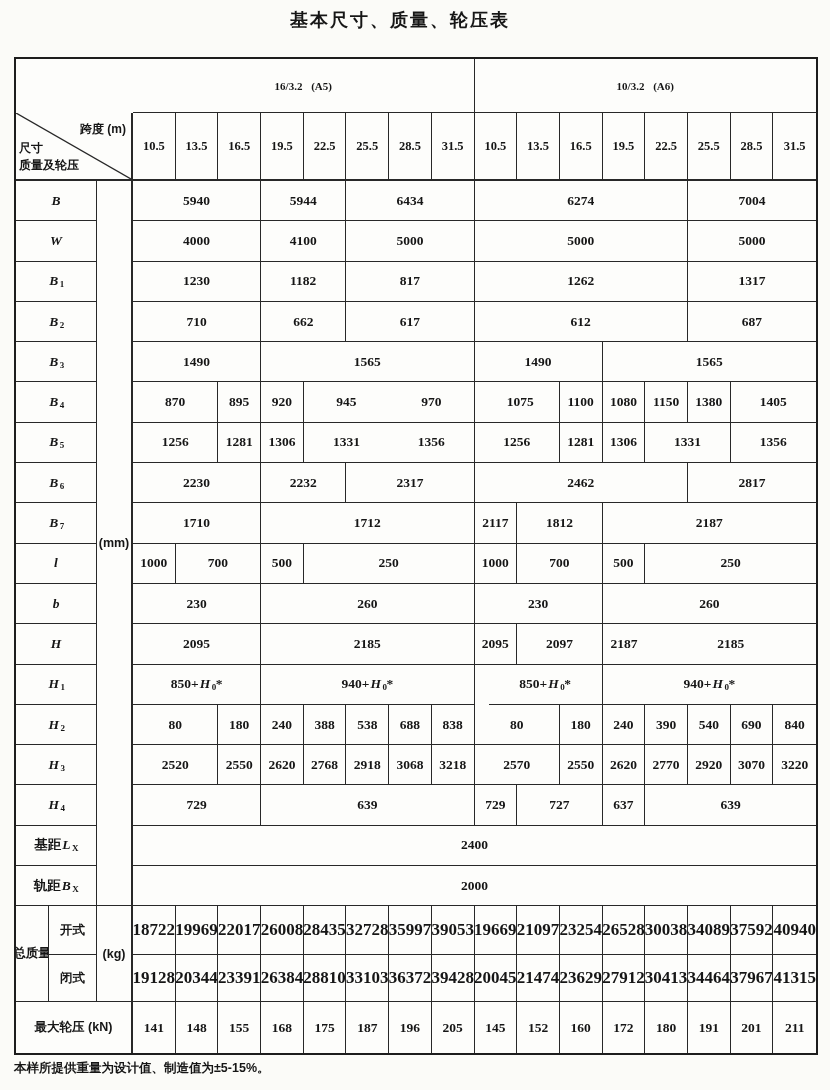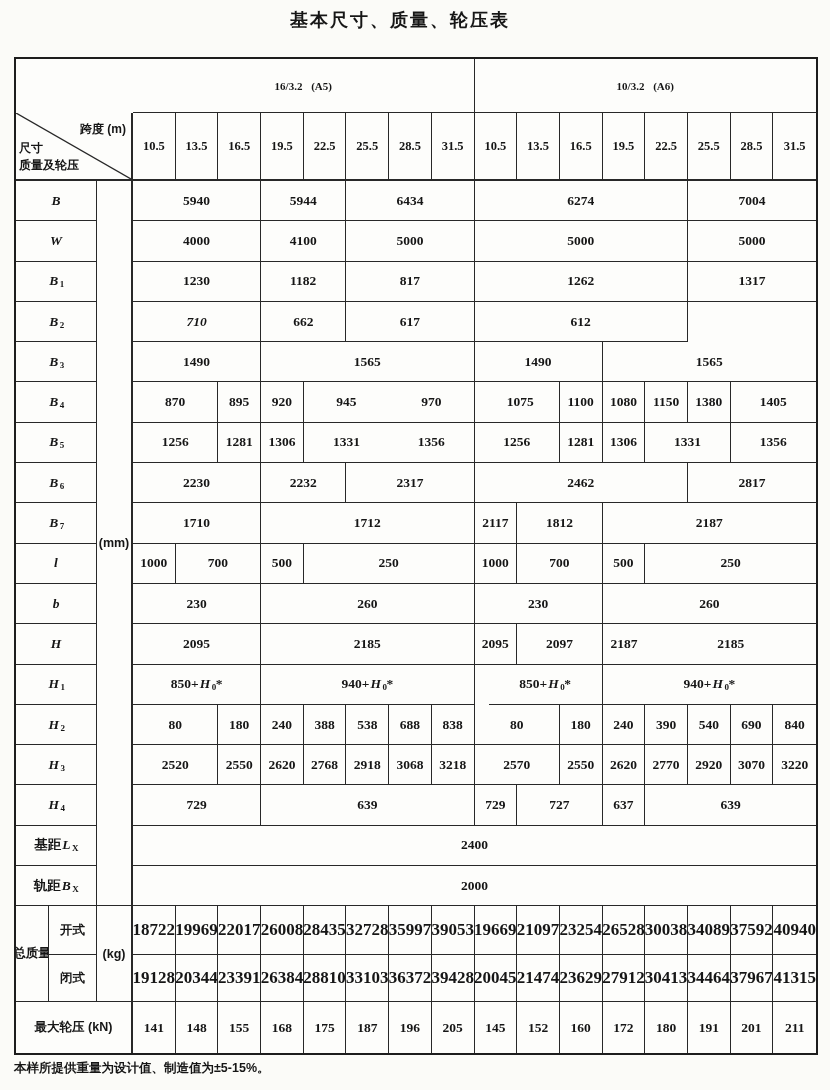--- a/index.html
+++ b/index.html
@@ -97,7 +97,7 @@
       <i>B</i>
       <sub>2</sub>
     </div>
-    <div class="c" style="grid-area: 6 / 4 / span 1 / span 3; font-style: italic;">710</div>
+    <div class="c" style="grid-area: 6 / 4 / span 1 / span 3;">710</div>
     <div class="c" style="grid-area: 6 / 7 / span 1 / span 2;">662</div>
     <div class="c" style="grid-area: 6 / 9 / span 1 / span 3;">617</div>
     <div class="c" style="grid-area: 6 / 12 / span 1 / span 5;">612</div>

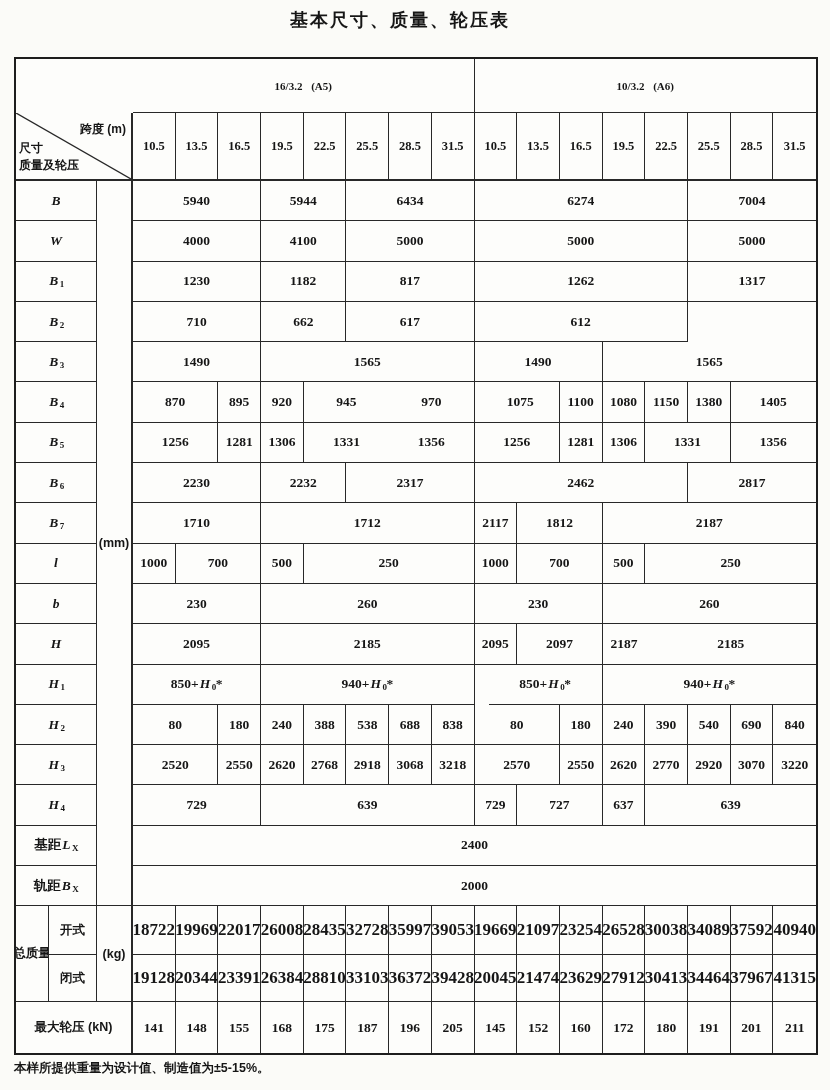--- a/index.html
+++ b/index.html
@@ -101,6 +101,7 @@
     <div class="c" style="grid-area: 6 / 7 / span 1 / span 2;">662</div>
     <div class="c" style="grid-area: 6 / 9 / span 1 / span 3;">617</div>
     <div class="c" style="grid-area: 6 / 12 / span 1 / span 5;">612</div>
+    <div class="c nr" style="grid-area: 6 / 17 / span 1 / span 3;">687</div>
     <div class="c" style="grid-area: 7 / 1 / span 1 / span 2;">
       <i>B</i>
       <sub>3</sub>

